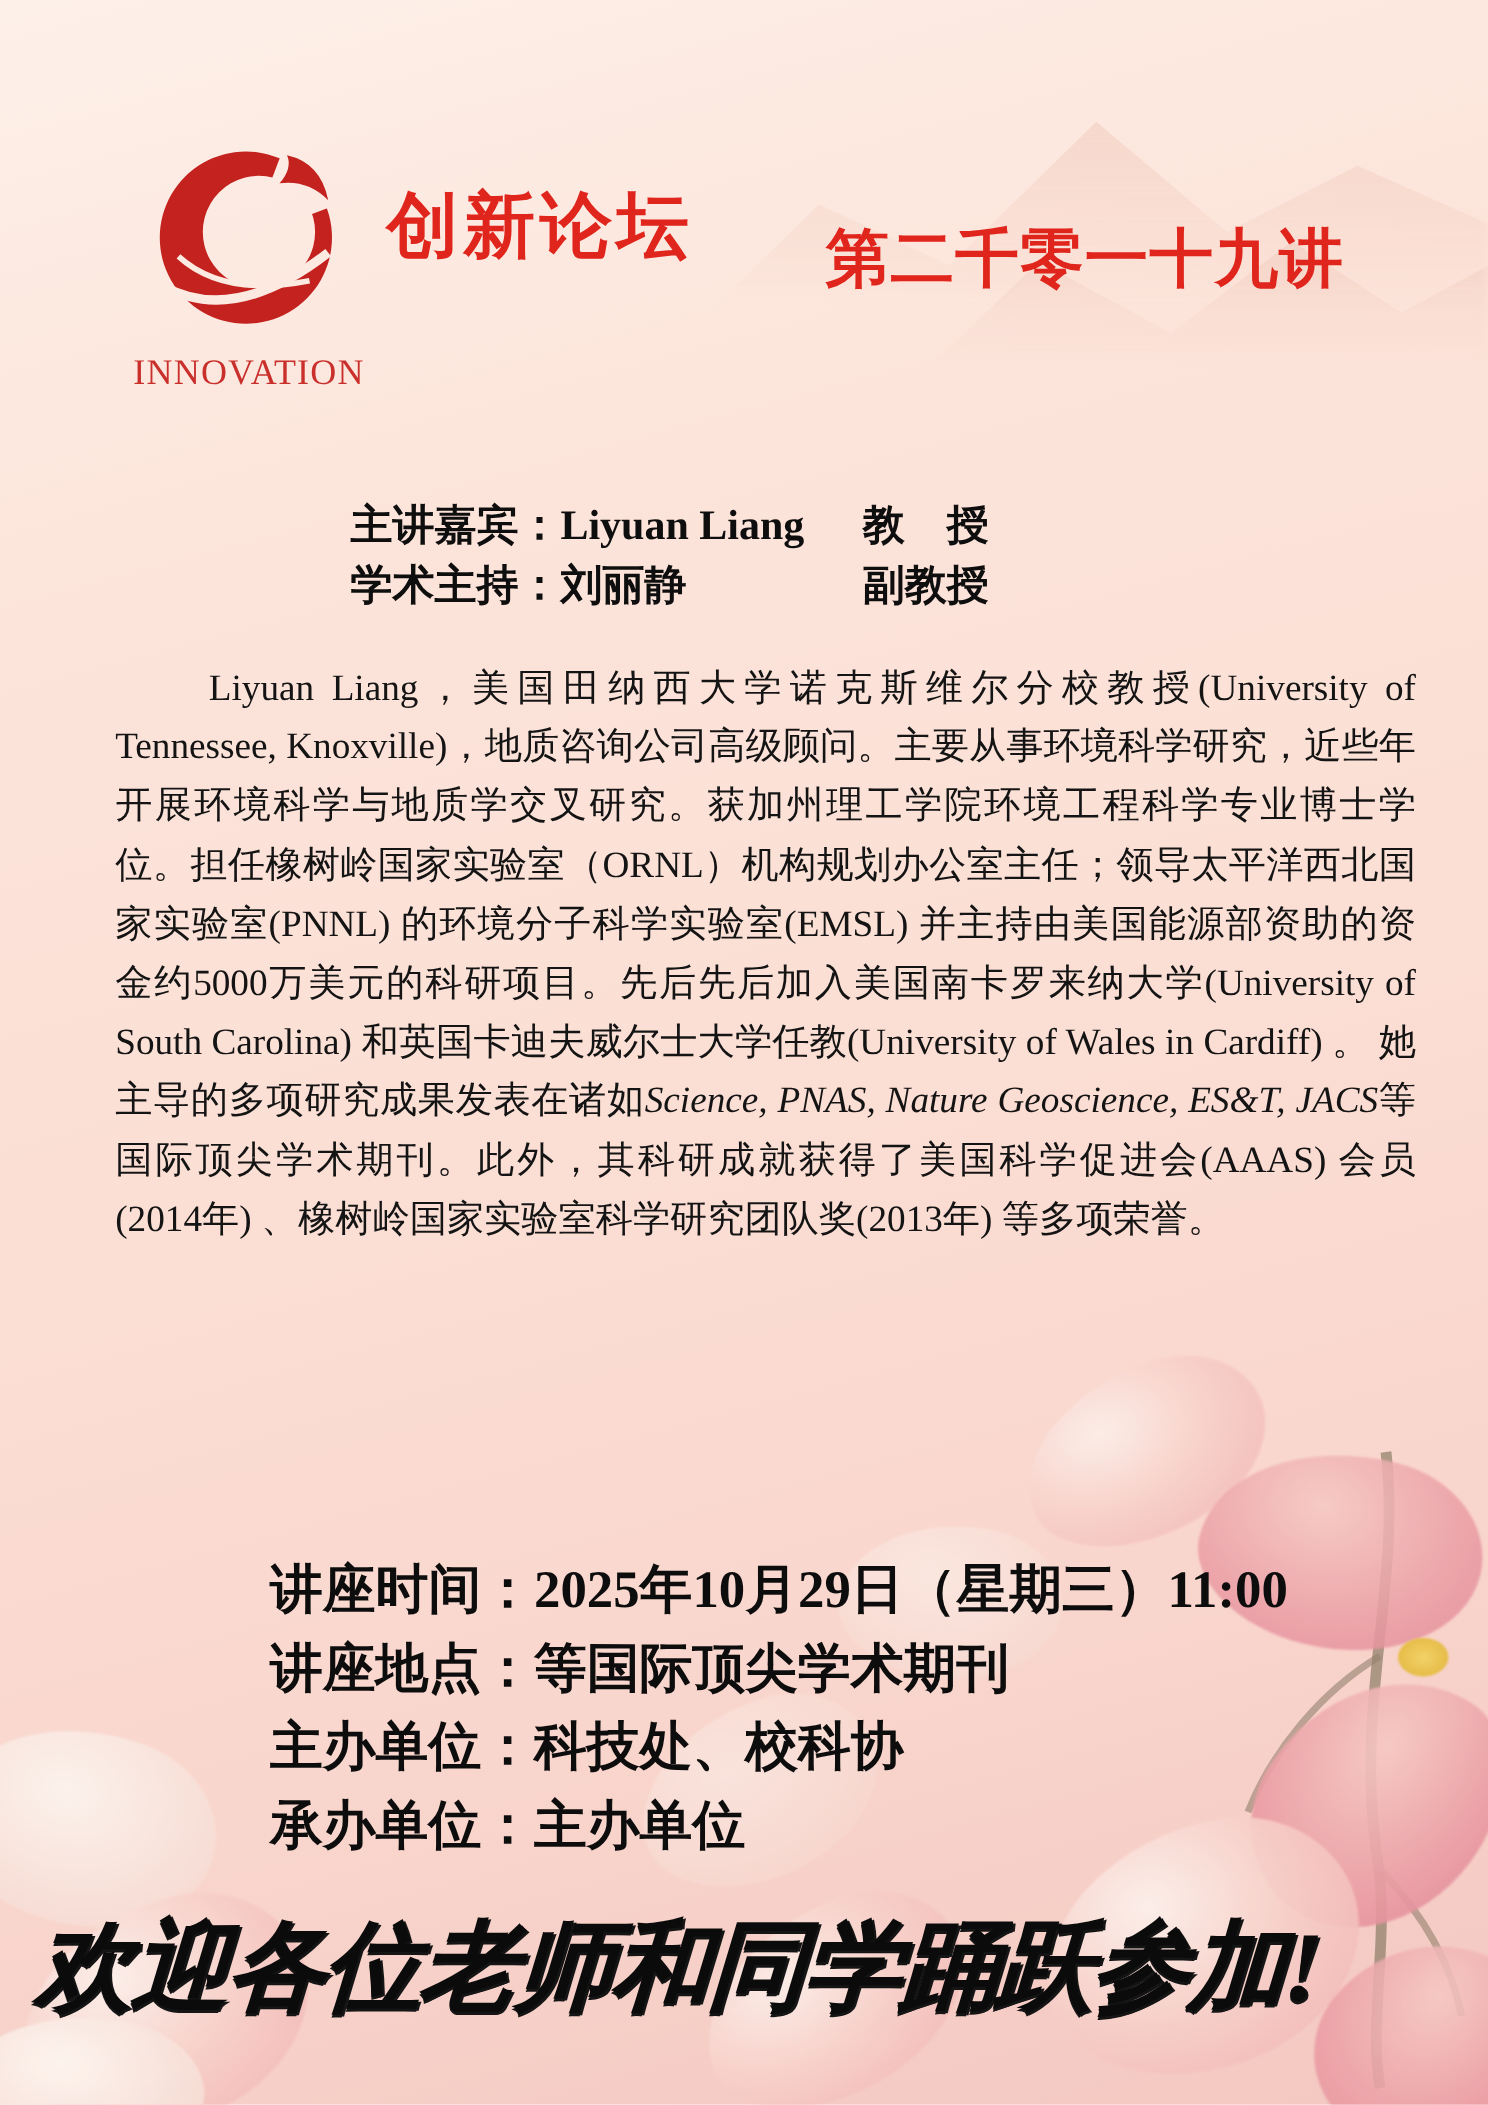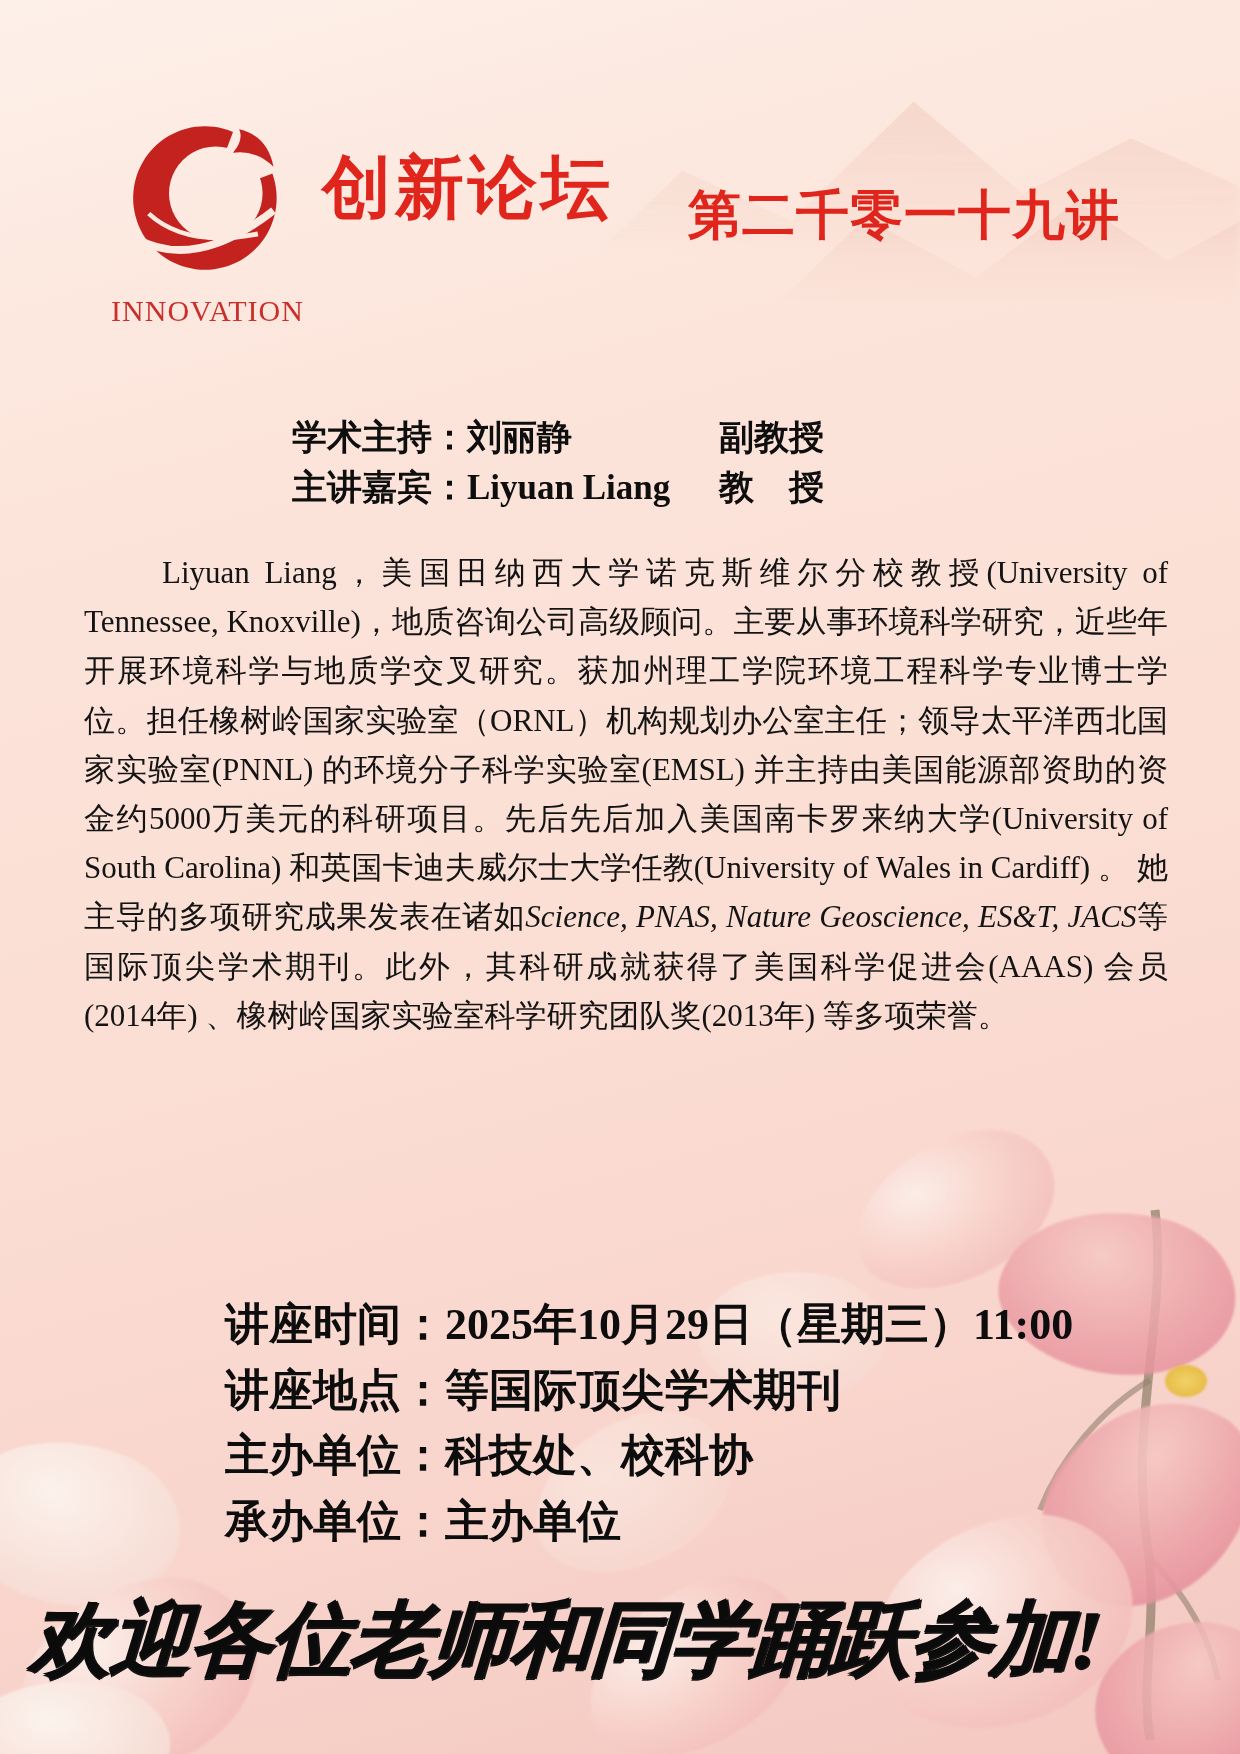--- a/index.html
+++ b/index.html
@@ -26,7 +26,7 @@
   .logo-text{color:#c9302c;font-size:30px;letter-spacing:1px;margin-top:18px;
     font-family:"Liberation Serif", serif;}
   .forum-title{position:absolute;left:322px;top:138px;margin:0;color:#e0251c;
-    font-size:69px;line-height:100px;font-weight:900;letter-spacing:4px;
+    font-size:60px;line-height:100px;font-weight:900;letter-spacing:4px;
     font-family:"Liberation Sans", sans-serif;}
   .lecture-no{position:absolute;left:688px;top:180px;color:#e0251c;font-size:53px;
     font-weight:bold;letter-spacing:1px;font-family:"Liberation Sans", sans-serif;}

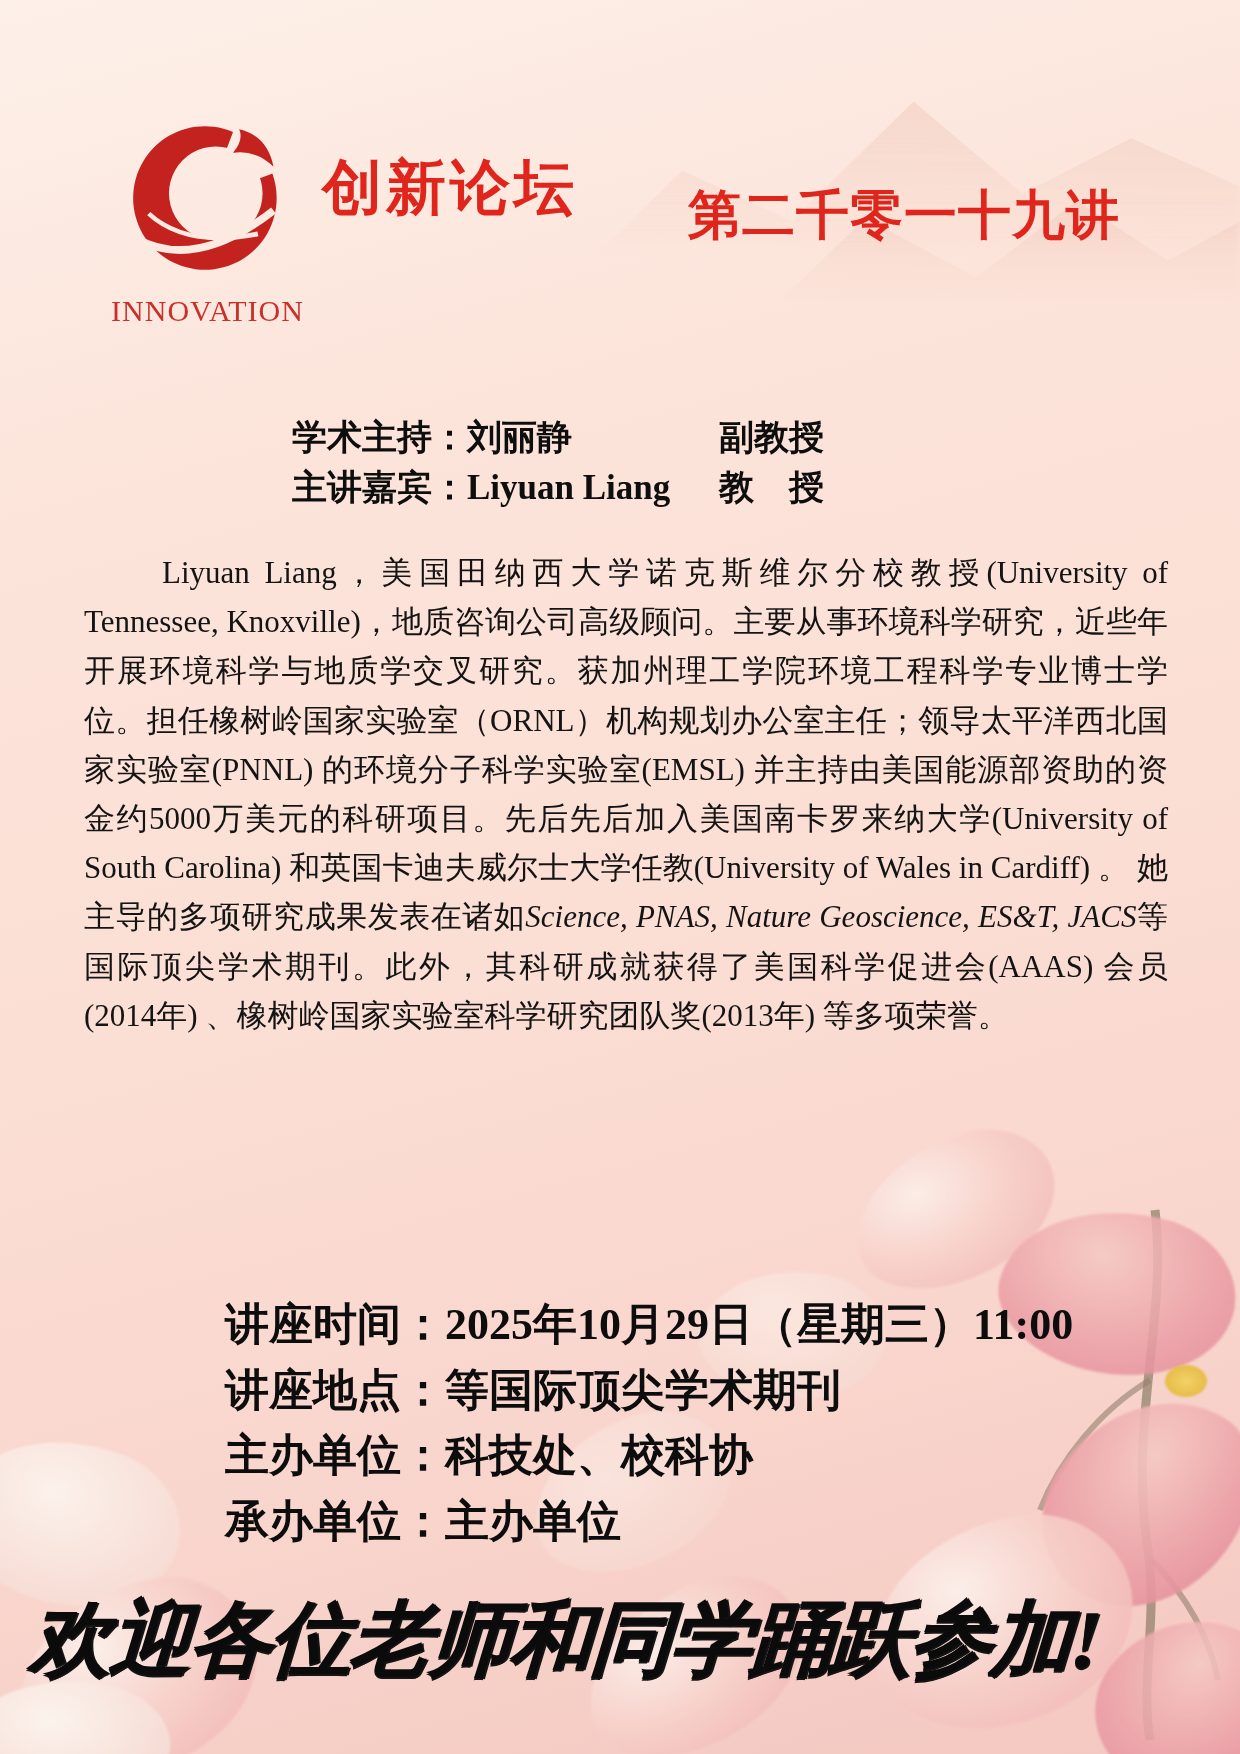--- a/index.html
+++ b/index.html
@@ -108,14 +108,14 @@
 
   <div class="speakers">
     <div class="speaker-row">
+      <span class="sp-label">主讲嘉宾：</span>
+        <span class="sp-name">Liyuan Liang</span>
+      <span class="sp-rank">教　授</span>
+    </div>
+    <div class="speaker-row">
       <span class="sp-label">学术主持：</span>
         <span class="sp-name">刘丽静</span>
       <span class="sp-rank">副教授</span>
-    </div>
-    <div class="speaker-row">
-      <span class="sp-label">主讲嘉宾：</span>
-        <span class="sp-name">Liyuan Liang</span>
-      <span class="sp-rank">教　授</span>
     </div>
   </div>
 

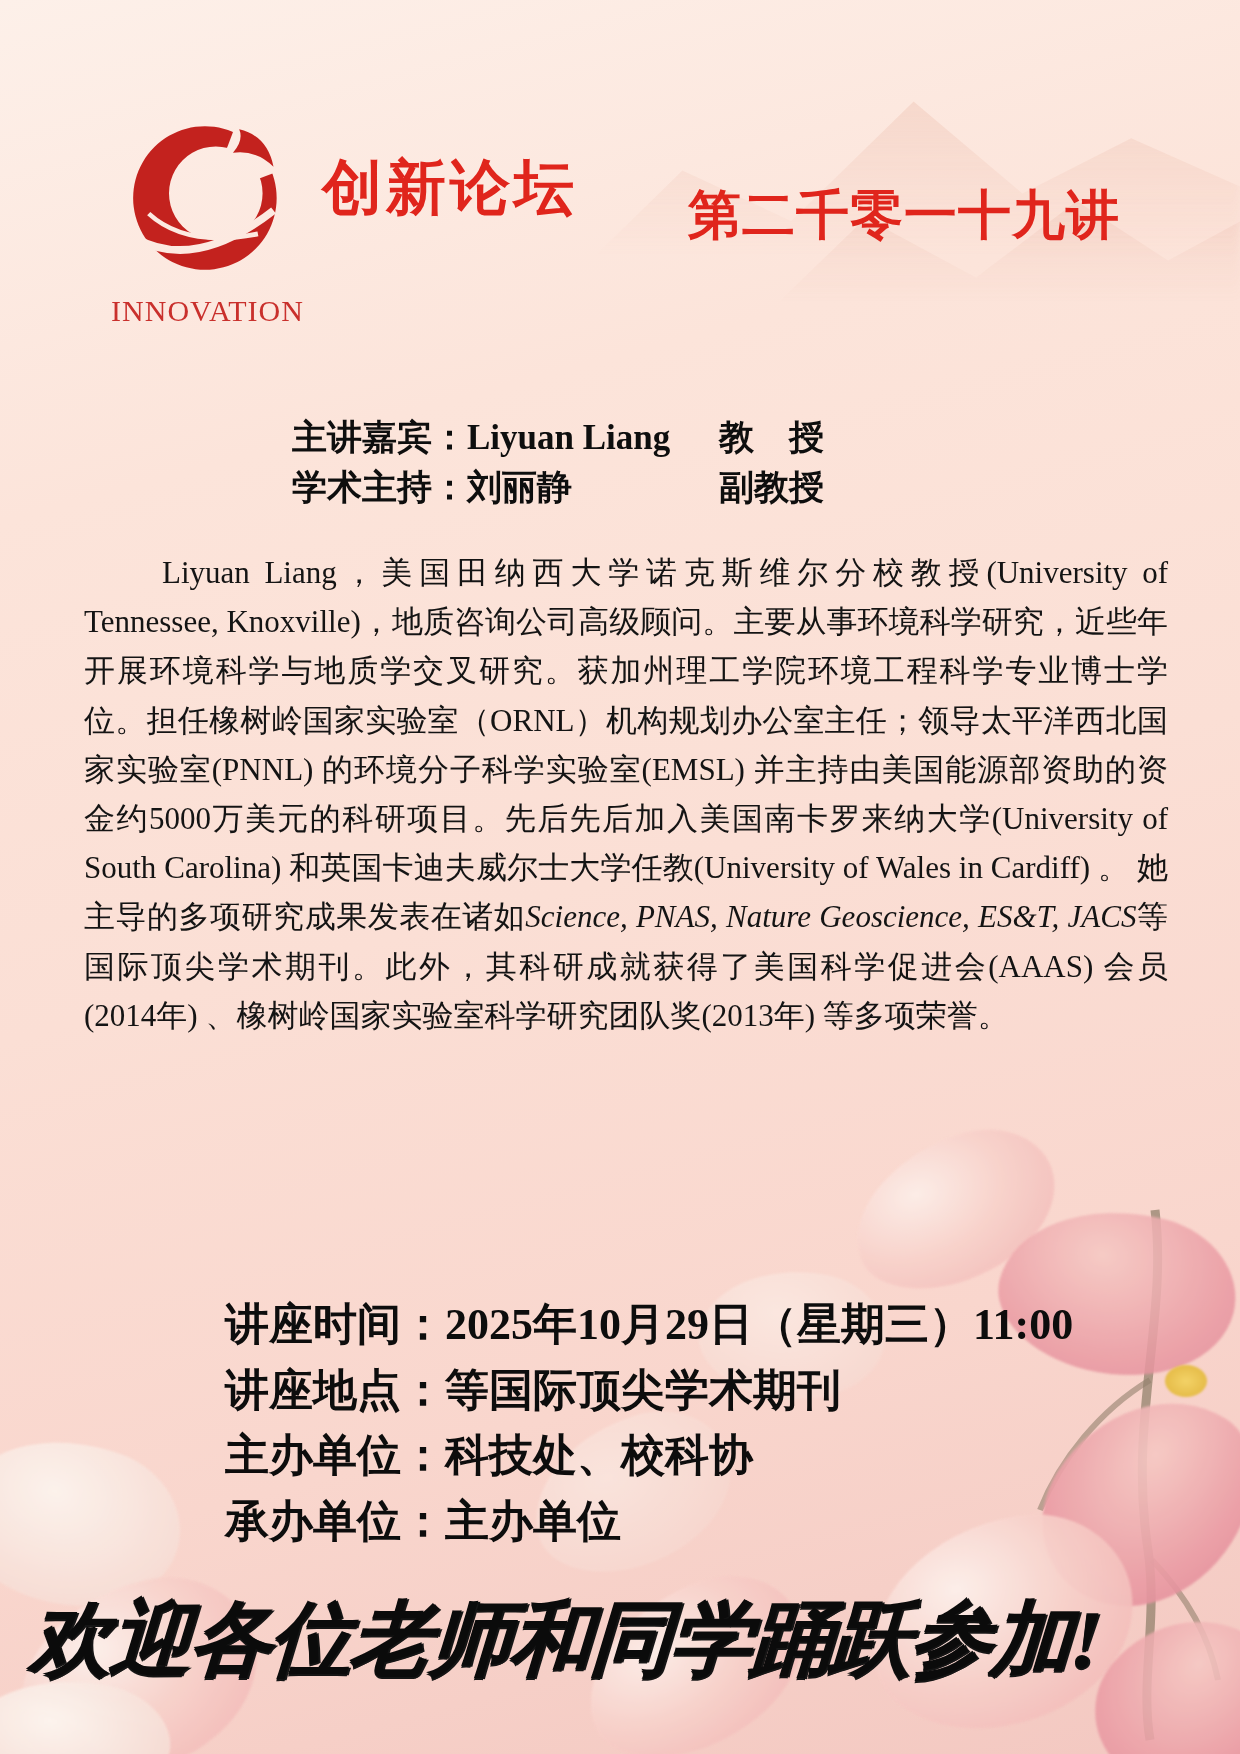--- a/index.html
+++ b/index.html
@@ -41,7 +41,7 @@
   .speaker-row{display:flex;align-items:baseline;height:50px;}
   .sp-rank{margin-left:auto;}
   
-  .bio{position:absolute;left:84px;top:548px;width:1084px;margin:0;color:#141414;
+  .bio{position:absolute;left:96px;top:548px;width:1084px;margin:0;color:#141414;
     font-size:31px;line-height:49.2px;text-align:justify;text-indent:78px;
     font-family:"Liberation Serif", serif;}
   .bio em{font-style:italic;}

